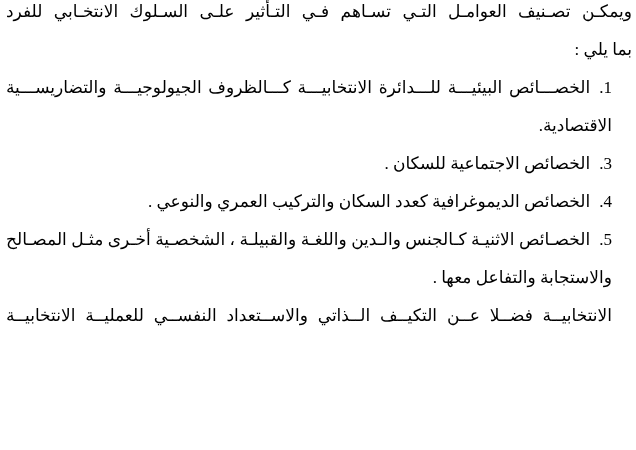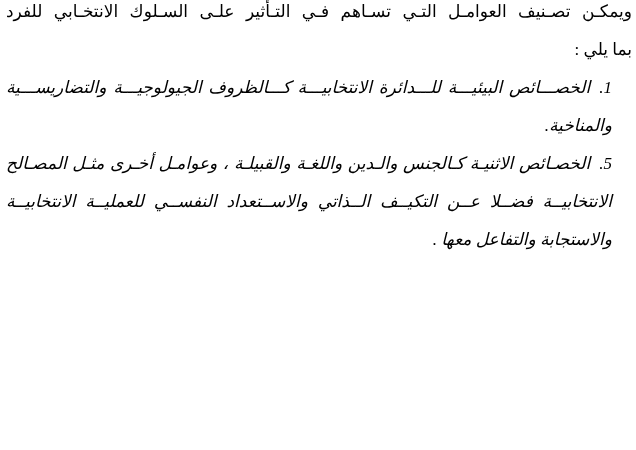--- a/index.html
+++ b/index.html
@@ -39,7 +39,6 @@
   }
   .list-item {
     padding-right: 20px; 
-    font-style: italic;
   }
   .num {
     margin-inline-end: 9px;

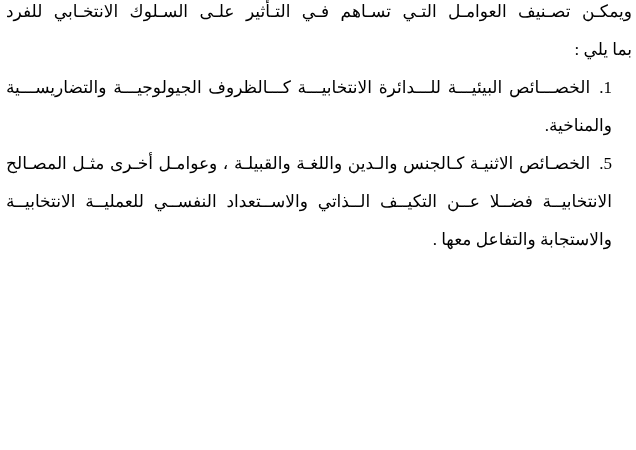--- a/index.html
+++ b/index.html
@@ -56,7 +56,7 @@
 
     <div class="list-item">
       <p class="line justify"><span class="num">1.</span><span>الخصـــائص البيئيـــة للـــدائرة الانتخابيـــة كـــالظروف الجيولوجيـــة والتضاريســـية</span></p>
-      <p class="line">والمناخية.</p>
+      <p class="line">الاقتصادية.</p>
     </div>
 
 

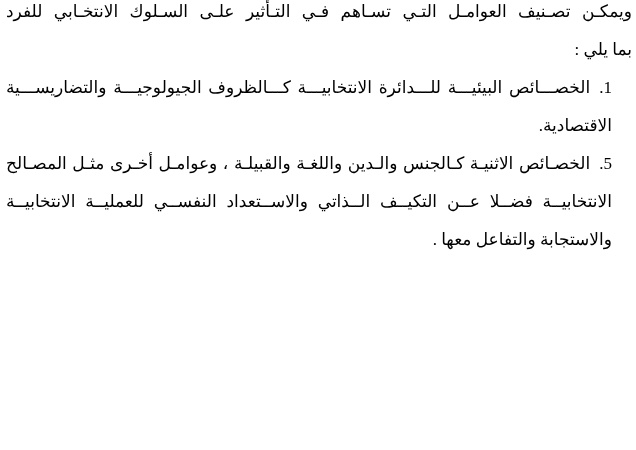--- a/index.html
+++ b/index.html
@@ -60,6 +60,9 @@
     </div>
 
 
+    <div class="list-item">
+      <p class="line"><span class="num">3.</span><span>الخصائص الاجتماعية للسكان .</span></p>
+    </div>
 
 
     <div class="list-item">

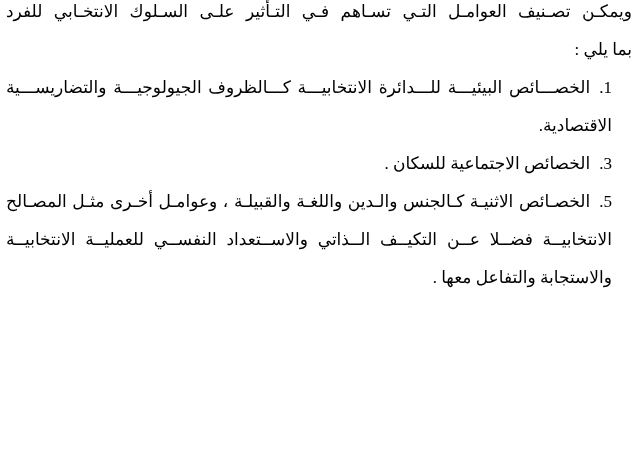--- a/index.html
+++ b/index.html
@@ -64,6 +64,9 @@
       <p class="line"><span class="num">3.</span><span>الخصائص الاجتماعية للسكان .</span></p>
     </div>
 
+    <div class="list-item">
+      <p class="line"><span class="num">4.</span><span>الخصائص الديموغرافية كعدد السكان والتركيب العمري والنوعي .</span></p>
+    </div>
 
     <div class="list-item">
       <p class="line justify"><span class="num">5.</span><span>الخصـائص الاثنيـة كـالجنس والـدين واللغـة والقبيلـة ، وعوامـل أخـرى مثـل المصـالح</span></p>

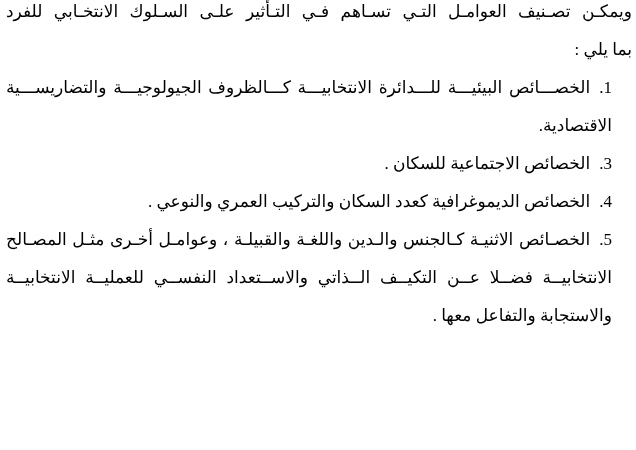--- a/index.html
+++ b/index.html
@@ -69,7 +69,7 @@
     </div>
 
     <div class="list-item">
-      <p class="line justify"><span class="num">5.</span><span>الخصـائص الاثنيـة كـالجنس والـدين واللغـة والقبيلـة ، وعوامـل أخـرى مثـل المصـالح</span></p>
+      <p class="line justify"><span class="num">5.</span><span>الخصـائص الاثنيـة كـالجنس والـدين واللغـة والقبيلـة ، الشخصـية أخـرى مثـل المصـالح</span></p>
       <p class="line justify">الانتخابيــة فضــلا عــن التكيــف الــذاتي والاســتعداد النفســي للعمليــة الانتخابيــة</p>
       <p class="line">والاستجابة والتفاعل معها .</p>
     </div>

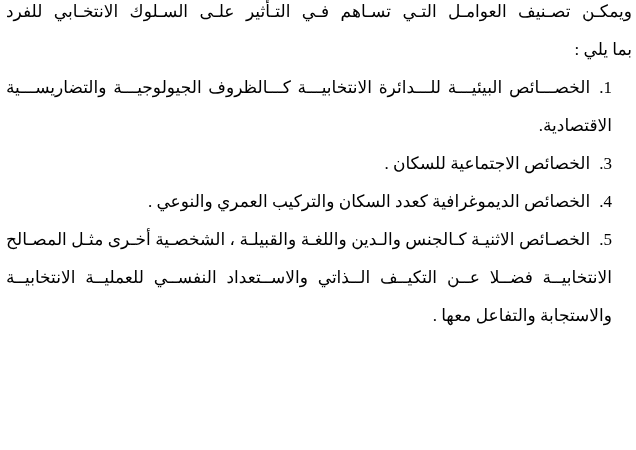--- a/index.html
+++ b/index.html
@@ -70,8 +70,8 @@
 
     <div class="list-item">
       <p class="line justify"><span class="num">5.</span><span>الخصـائص الاثنيـة كـالجنس والـدين واللغـة والقبيلـة ، الشخصـية أخـرى مثـل المصـالح</span></p>
+      <p class="line">والاستجابة والتفاعل معها .</p>
       <p class="line justify">الانتخابيــة فضــلا عــن التكيــف الــذاتي والاســتعداد النفســي للعمليــة الانتخابيــة</p>
-      <p class="line">والاستجابة والتفاعل معها .</p>
     </div>
 
   </div>

